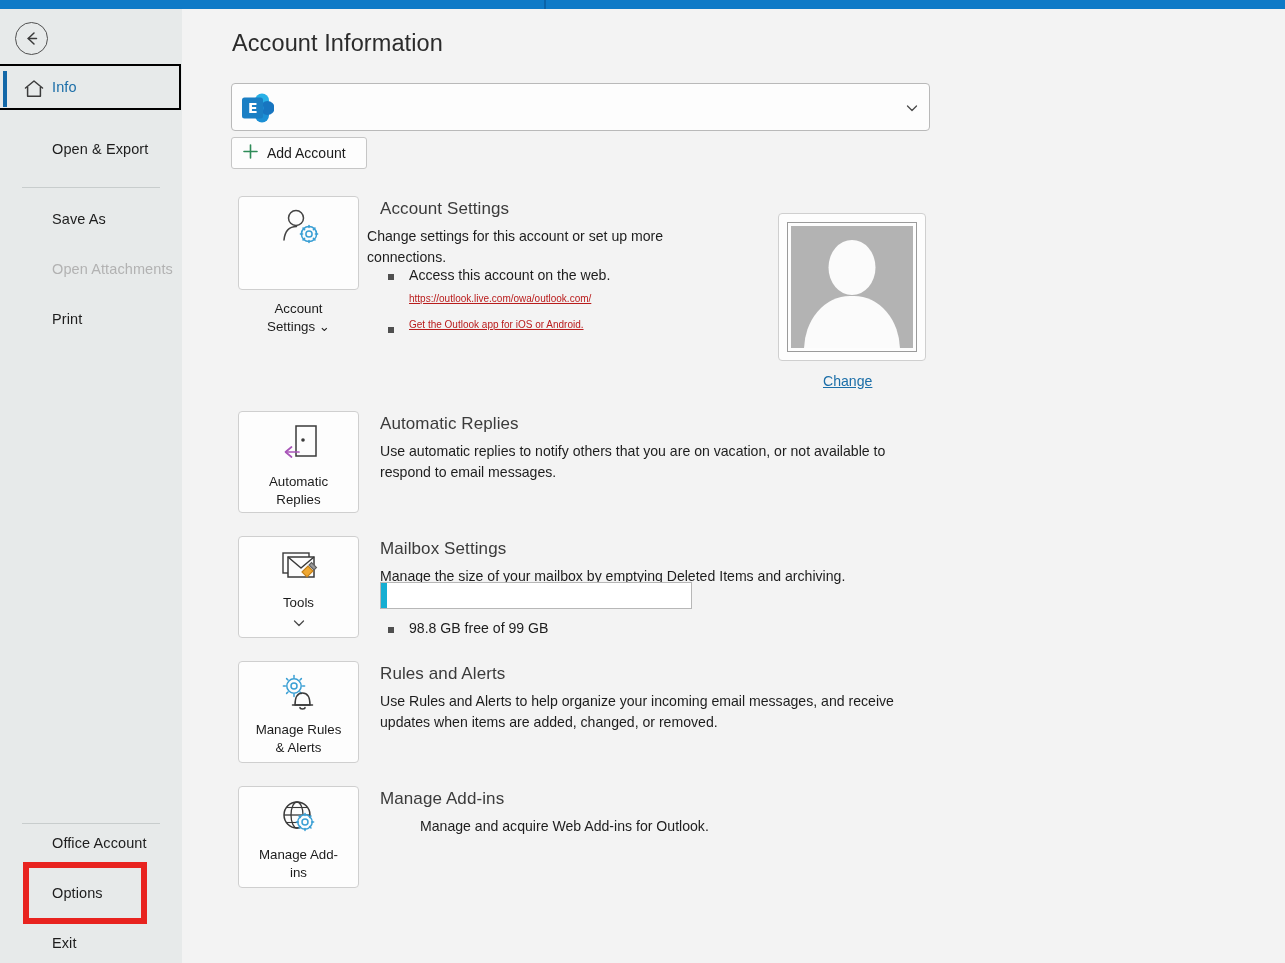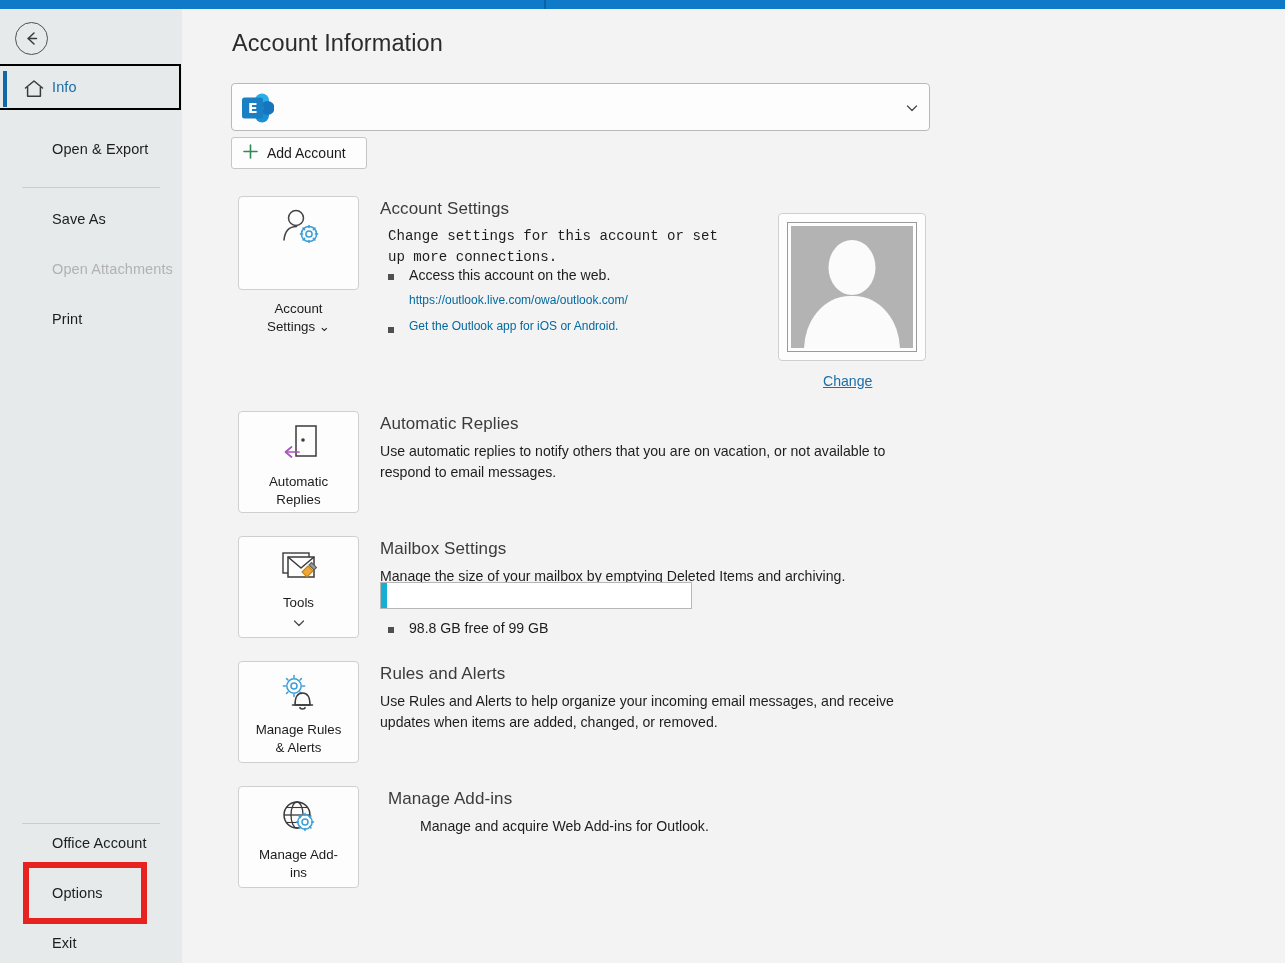--- a/index.html
+++ b/index.html
@@ -281,7 +281,7 @@
     </div>
 
     <div class="sect-title" style="left:198px; top:190px;">Account Settings</div>
-    <div class="sect-desc" style="left:206px; top:217px; width:340px;font-family:Liberation Mono, monospace;">
+    <div class="sect-desc" style="left:185px; top:217px; width:340px;">
       <span>Change settings for this account or set up more</span>
       <span>connections.</span>
     </div>

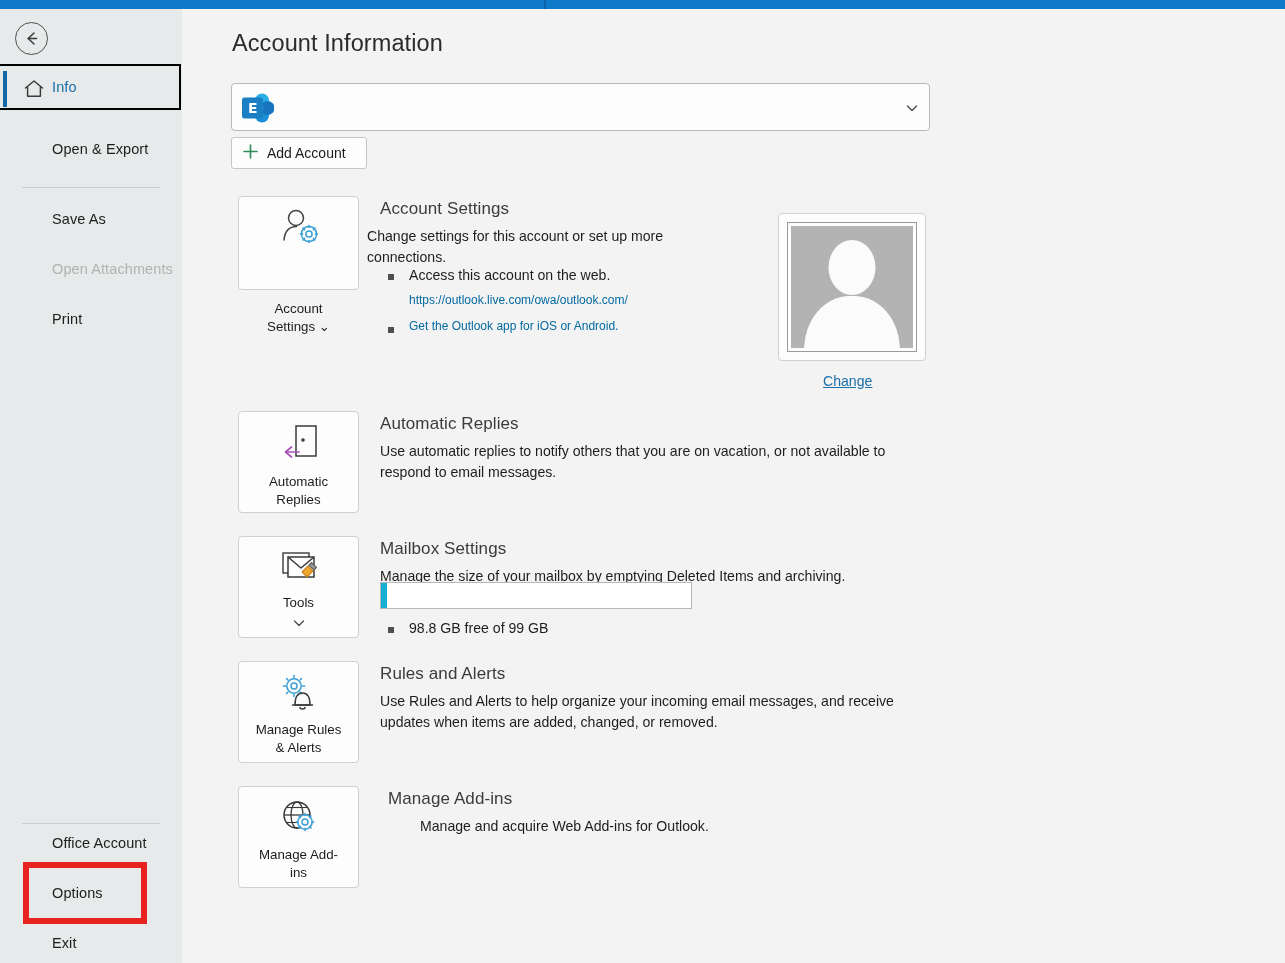--- a/index.html
+++ b/index.html
@@ -120,8 +120,8 @@
     position: absolute; width: 6px; height: 6px; background: #4f4f4f;
   }
   .blink {
-    position: absolute; font-size: 12px; color: #0369a1;
-    cursor: pointer; white-space: nowrap;
+    position: absolute; font-size: 10px; color: #b91c1c;
+    text-decoration: underline; cursor: pointer; white-space: nowrap;
   }
   .btext { position: absolute; font-size: 14.1px; color: #1d1d1d; white-space: nowrap; }
 

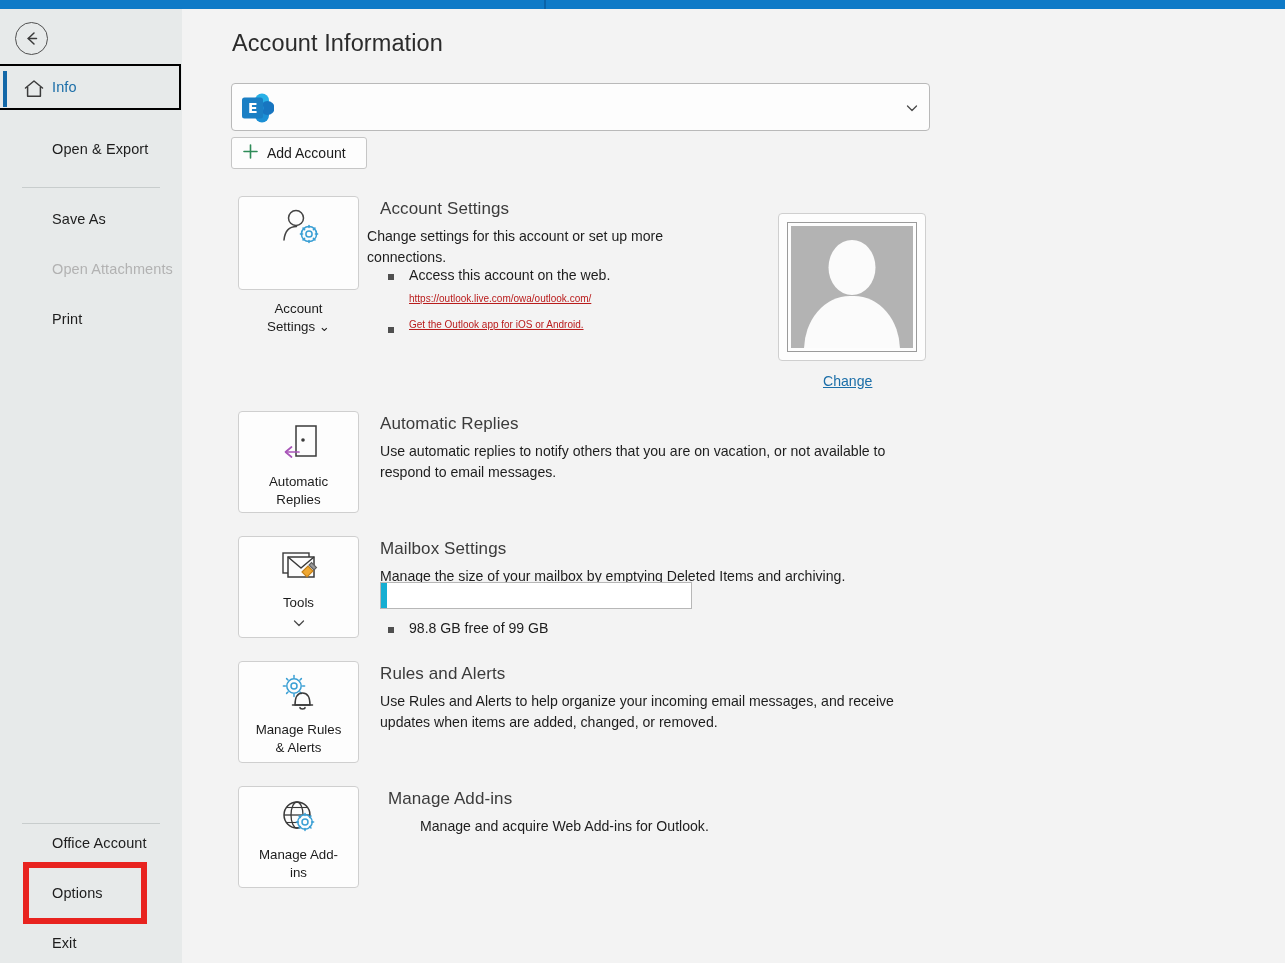--- a/index.html
+++ b/index.html
@@ -414,7 +414,7 @@
       </div>
     </div>
 
-    <div class="sect-title" style="left:206px; top:780px;">Manage Add-ins</div>
+    <div class="sect-title" style="left:198px; top:780px;">Manage Add-ins</div>
     <div class="sect-desc" style="left:198px; top:807px; width:560px;margin-left:40px;">Manage and acquire Web Add-ins for Outlook.</div>
 
   </div>

